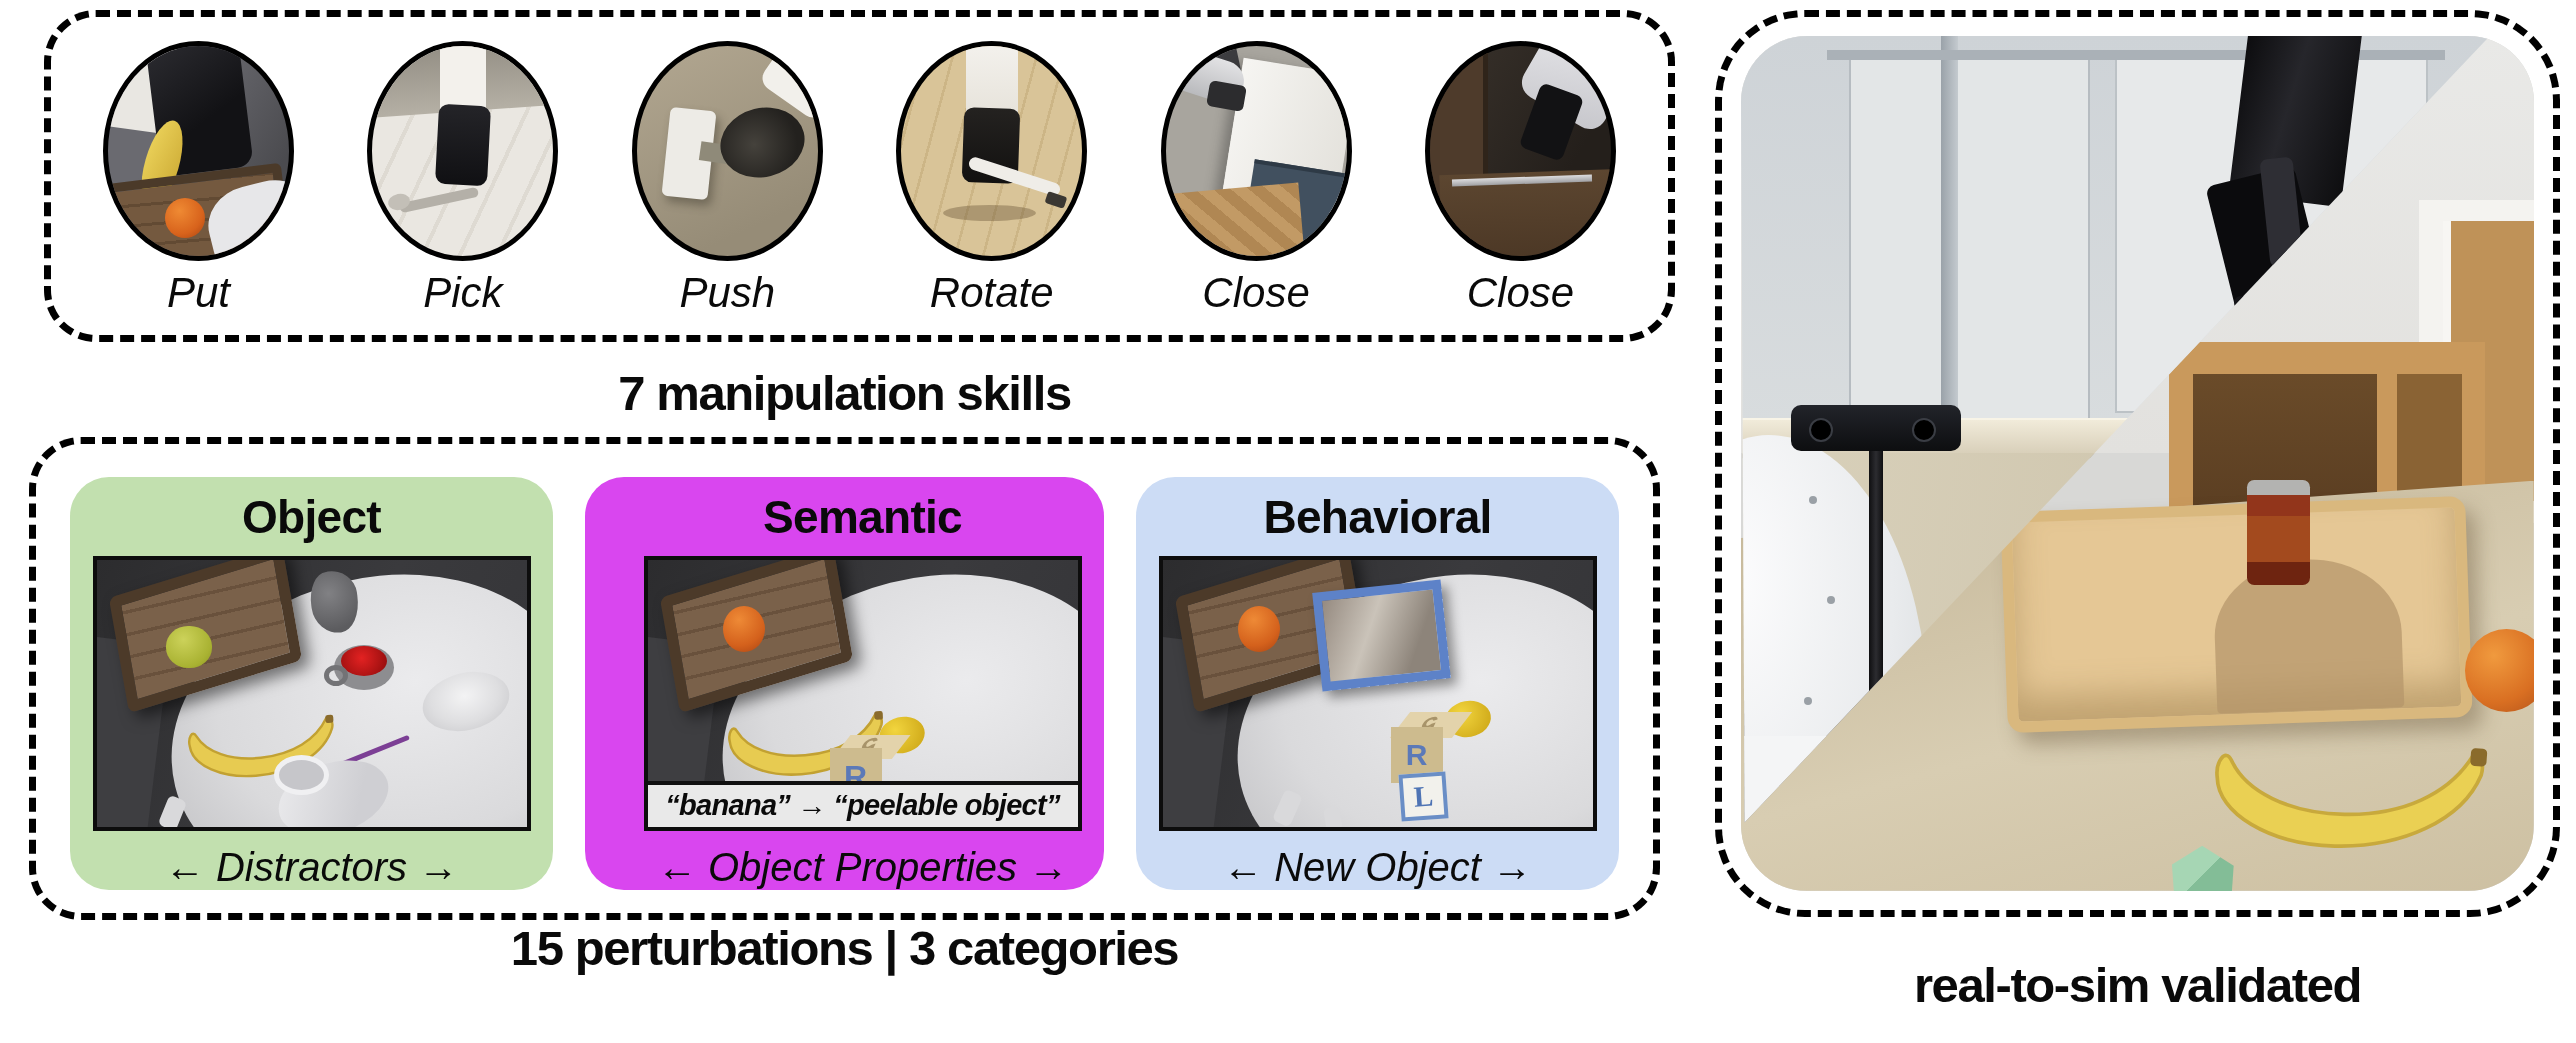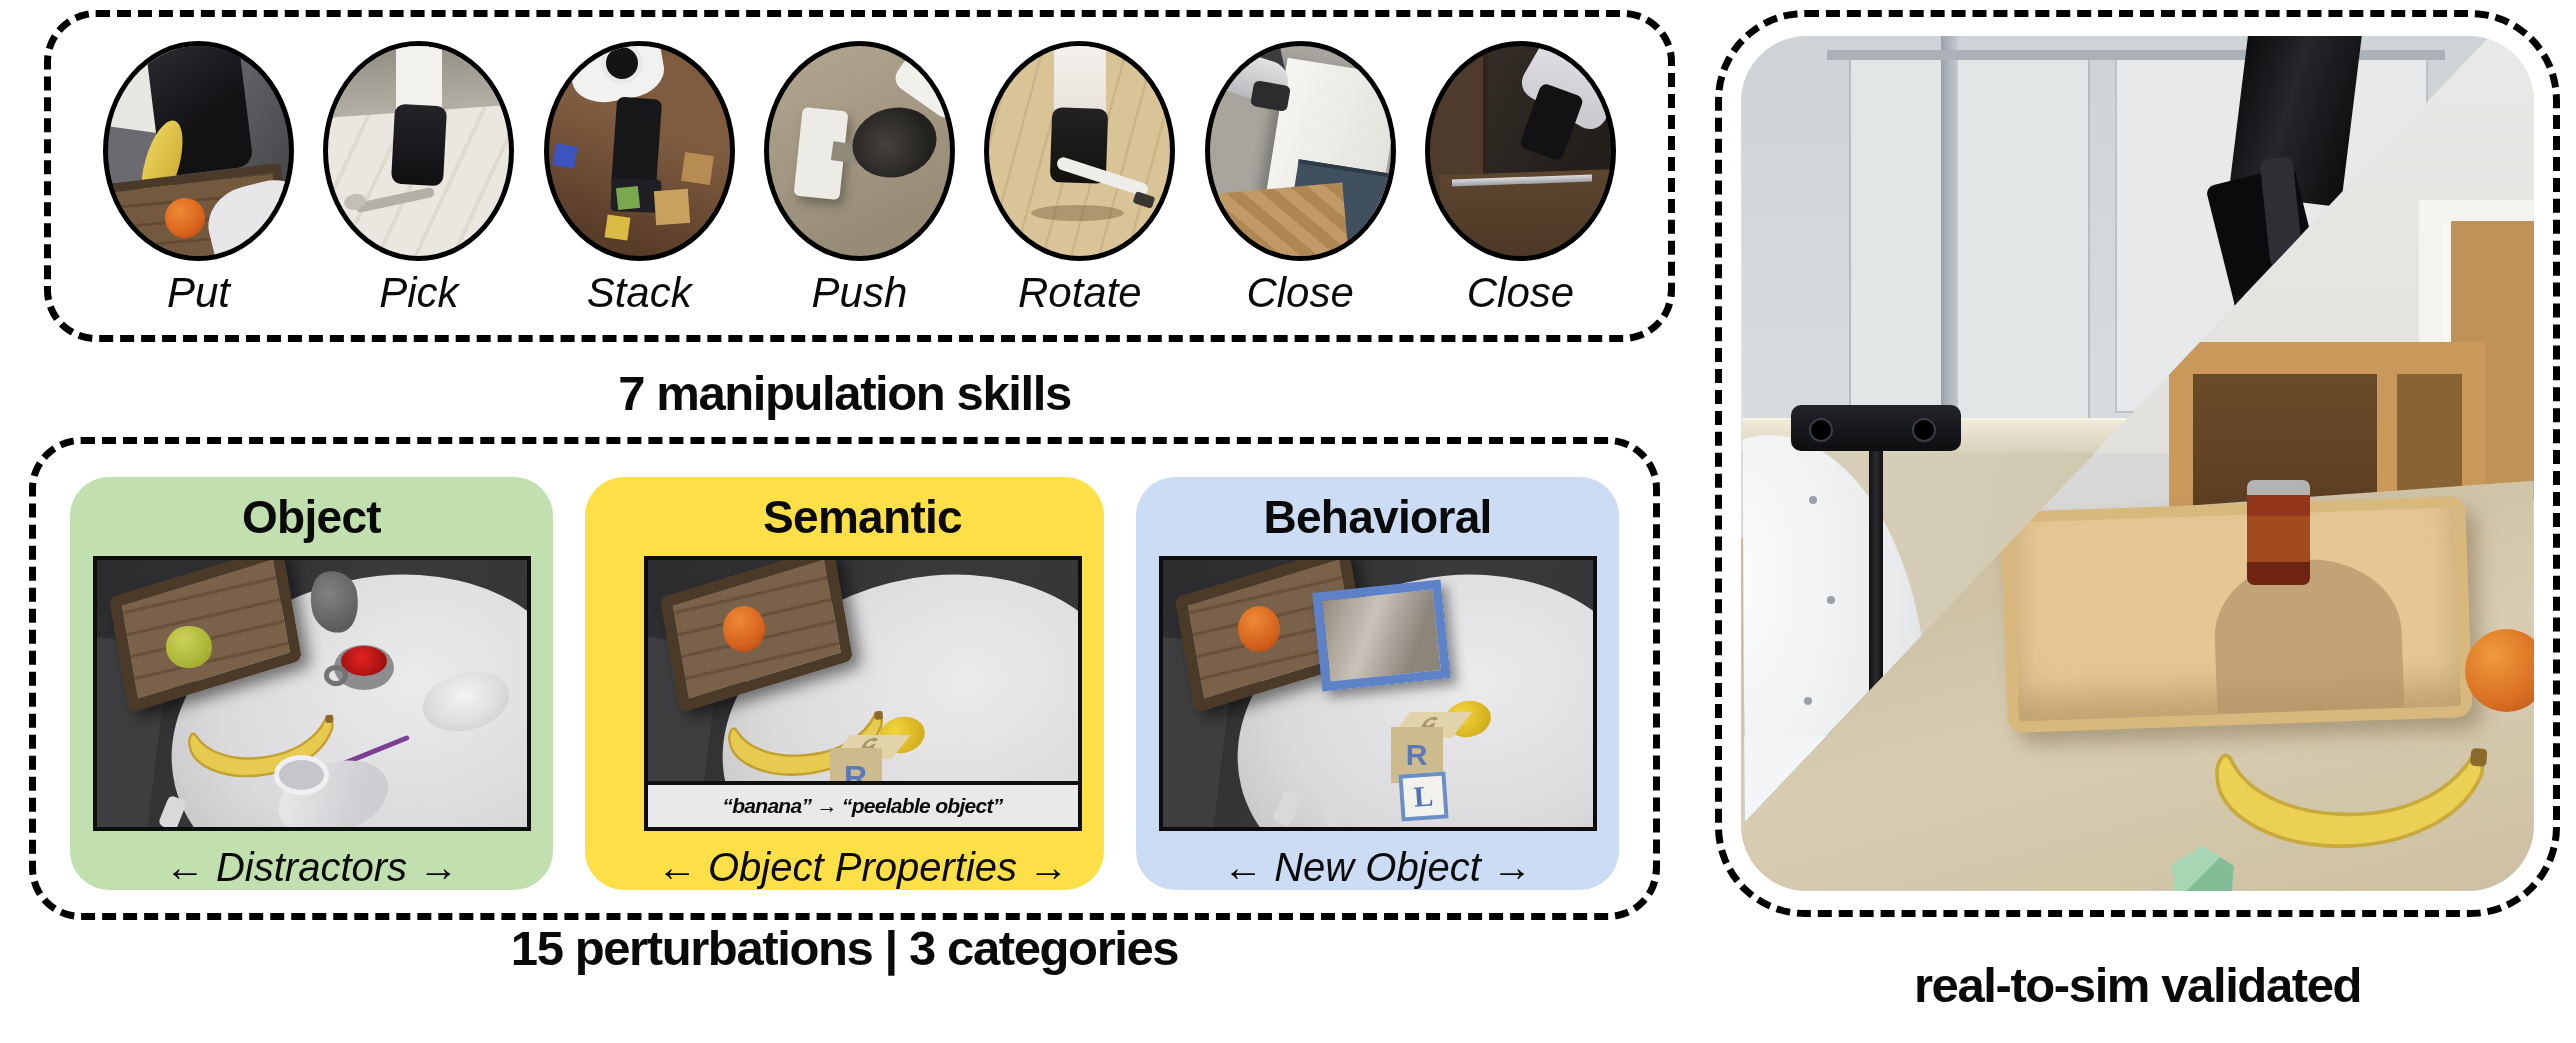--- a/index.html
+++ b/index.html
@@ -203,20 +203,6 @@
         <div class="skill-label">Pick</div>
       </div>
 
-      <div class="skill">
-        <div class="skill-photo s-stack">
-          <div class="a"></div>
-            <div class="b"></div>
-            <div class="c"></div>
-            <div class="d"></div>
-          <div class="e1"></div>
-            <div class="e2"></div>
-            <div class="e3"></div>
-            <div class="e4"></div>
-            <div class="e5"></div>
-        </div>
-        <div class="skill-label">Stack</div>
-      </div>
 
       <div class="skill">
         <div class="skill-photo s-push">

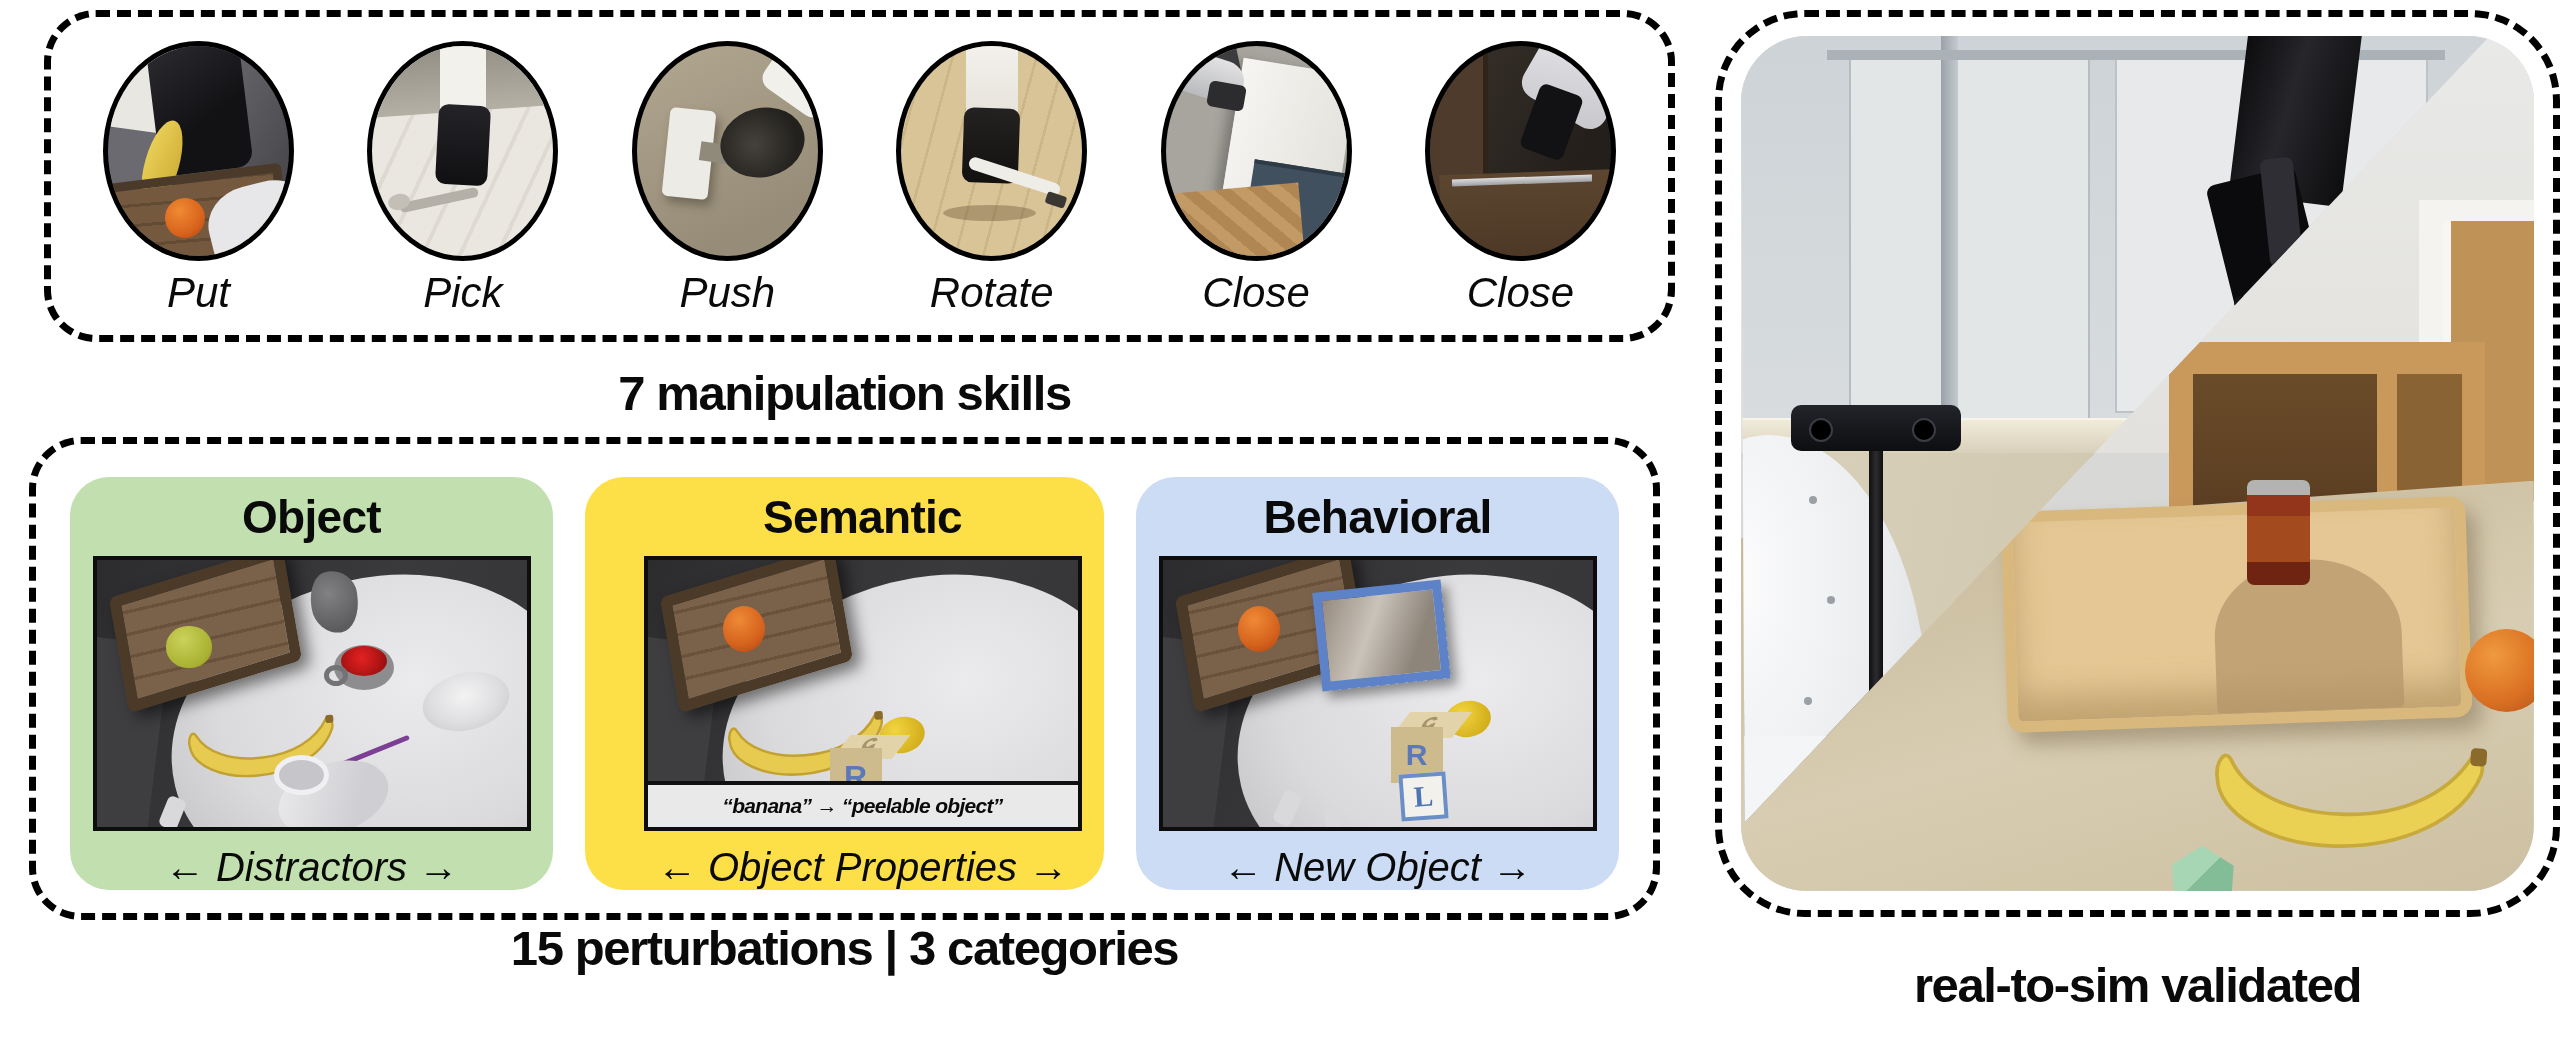--- a/index.html
+++ b/index.html
@@ -279,7 +279,7 @@
         <div class="panel-label">← Distractors →</div>
       </div>
 
-      <div class="panel" style="background: #fde047; padding-left: 36px;">
+      <div class="panel" style="background: #d946ef; padding-left: 36px;">
         <div class="panel-title">Semantic</div>
         <div class="scene-frame">
           <div class="tbl"></div>

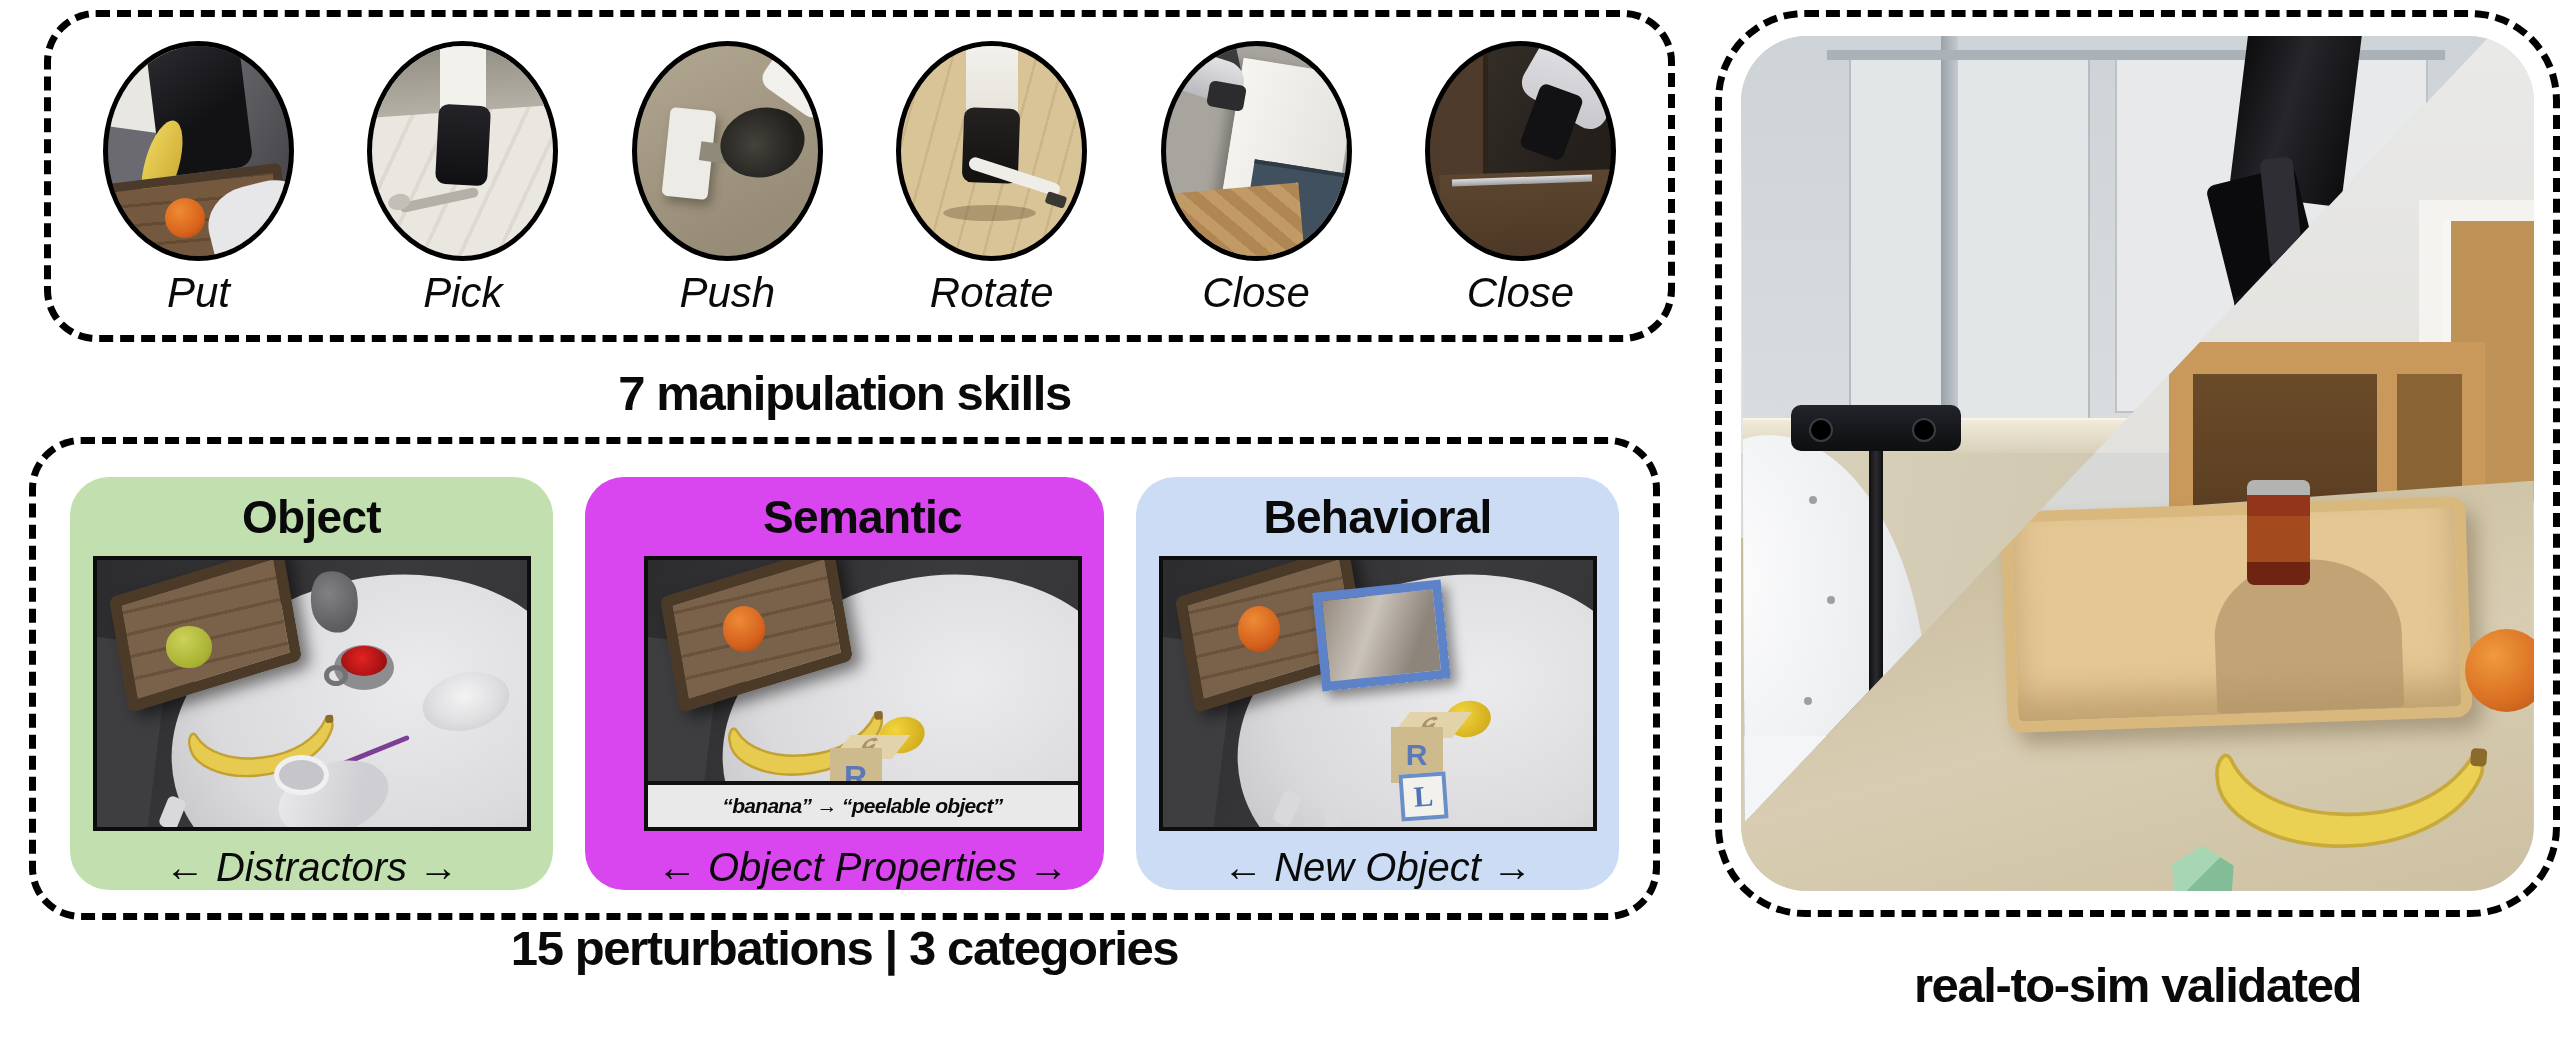--- a/index.html
+++ b/index.html
@@ -109,7 +109,7 @@
   .sticker span{font-weight:700;color:#4f74b4;font-family:"Liberation Serif",serif;}
   .note{left:0;right:0;bottom:0;height:42px;background:#e9e9e9;border-top:4.3px solid #101010;
         display:flex;align-items:center;justify-content:center;
-        font-style:italic;font-weight:600;font-size:21px;letter-spacing:-0.7px;}
+        font-style:italic;font-weight:600;font-size:29px;letter-spacing:-0.7px;}
   .pic{left:154px;top:26px;width:129px;height:99px;border:9.3px solid #5d82c8;box-sizing:border-box;transform:rotate(-6deg);
        background:linear-gradient(115deg,#958a80,#cac3b9 40%,#8d847a 78%);box-shadow:5.7px 7.2px 11.5px rgba(0,0,0,.4);}
 

